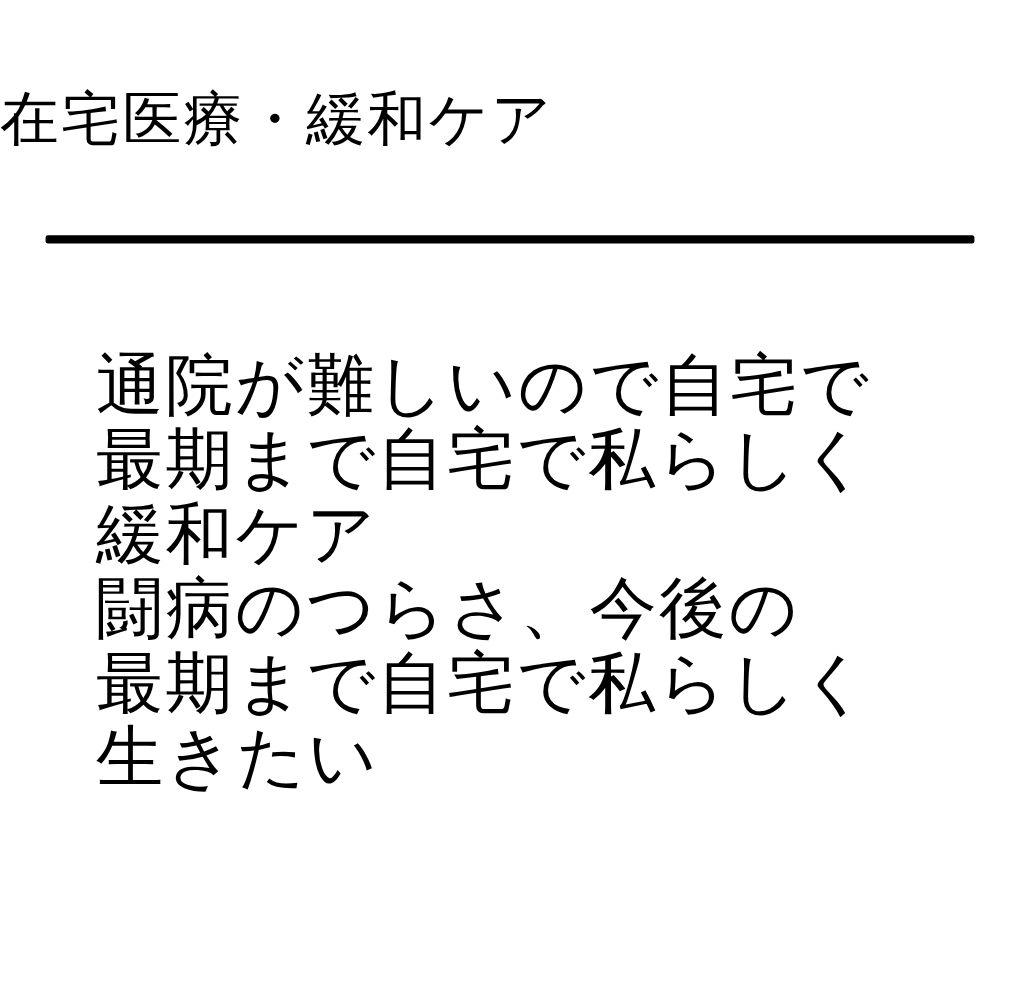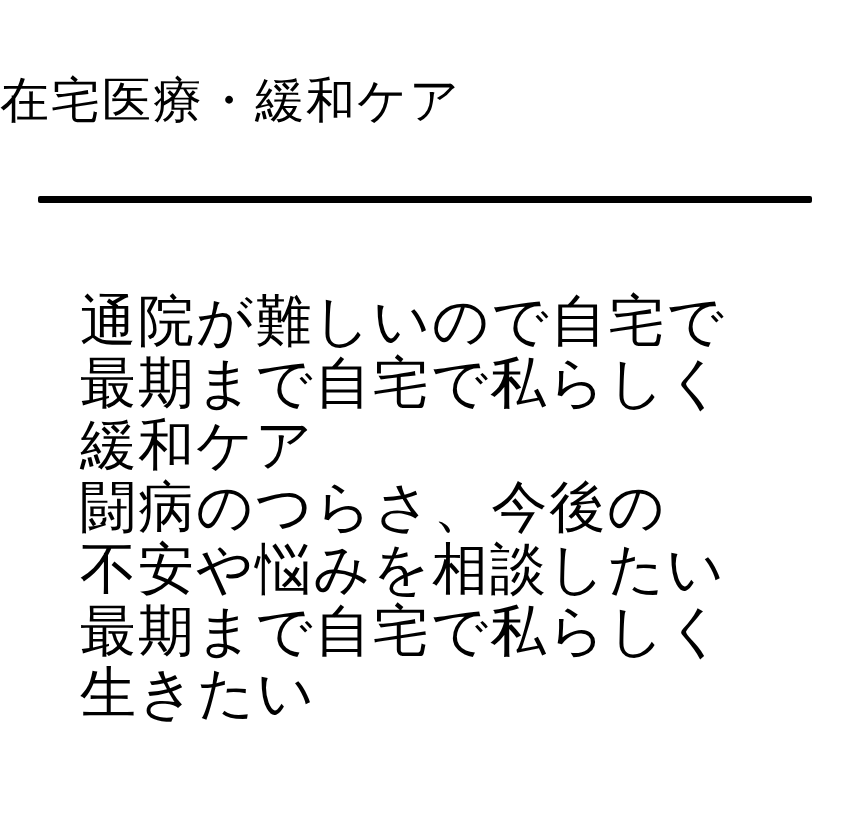--- a/index.html
+++ b/index.html
@@ -71,7 +71,6 @@
     <div class="body-line">最期まで自宅で私らしく</div>
     <div class="body-line">緩和ケア</div>
     <div class="body-line">闘病のつらさ、今後の</div>
-    <div class="body-line">不安や悩みを相談したい</div>
     <div class="body-line">最期まで自宅で私らしく</div>
     <div class="body-line">生きたい</div>
   </div>

